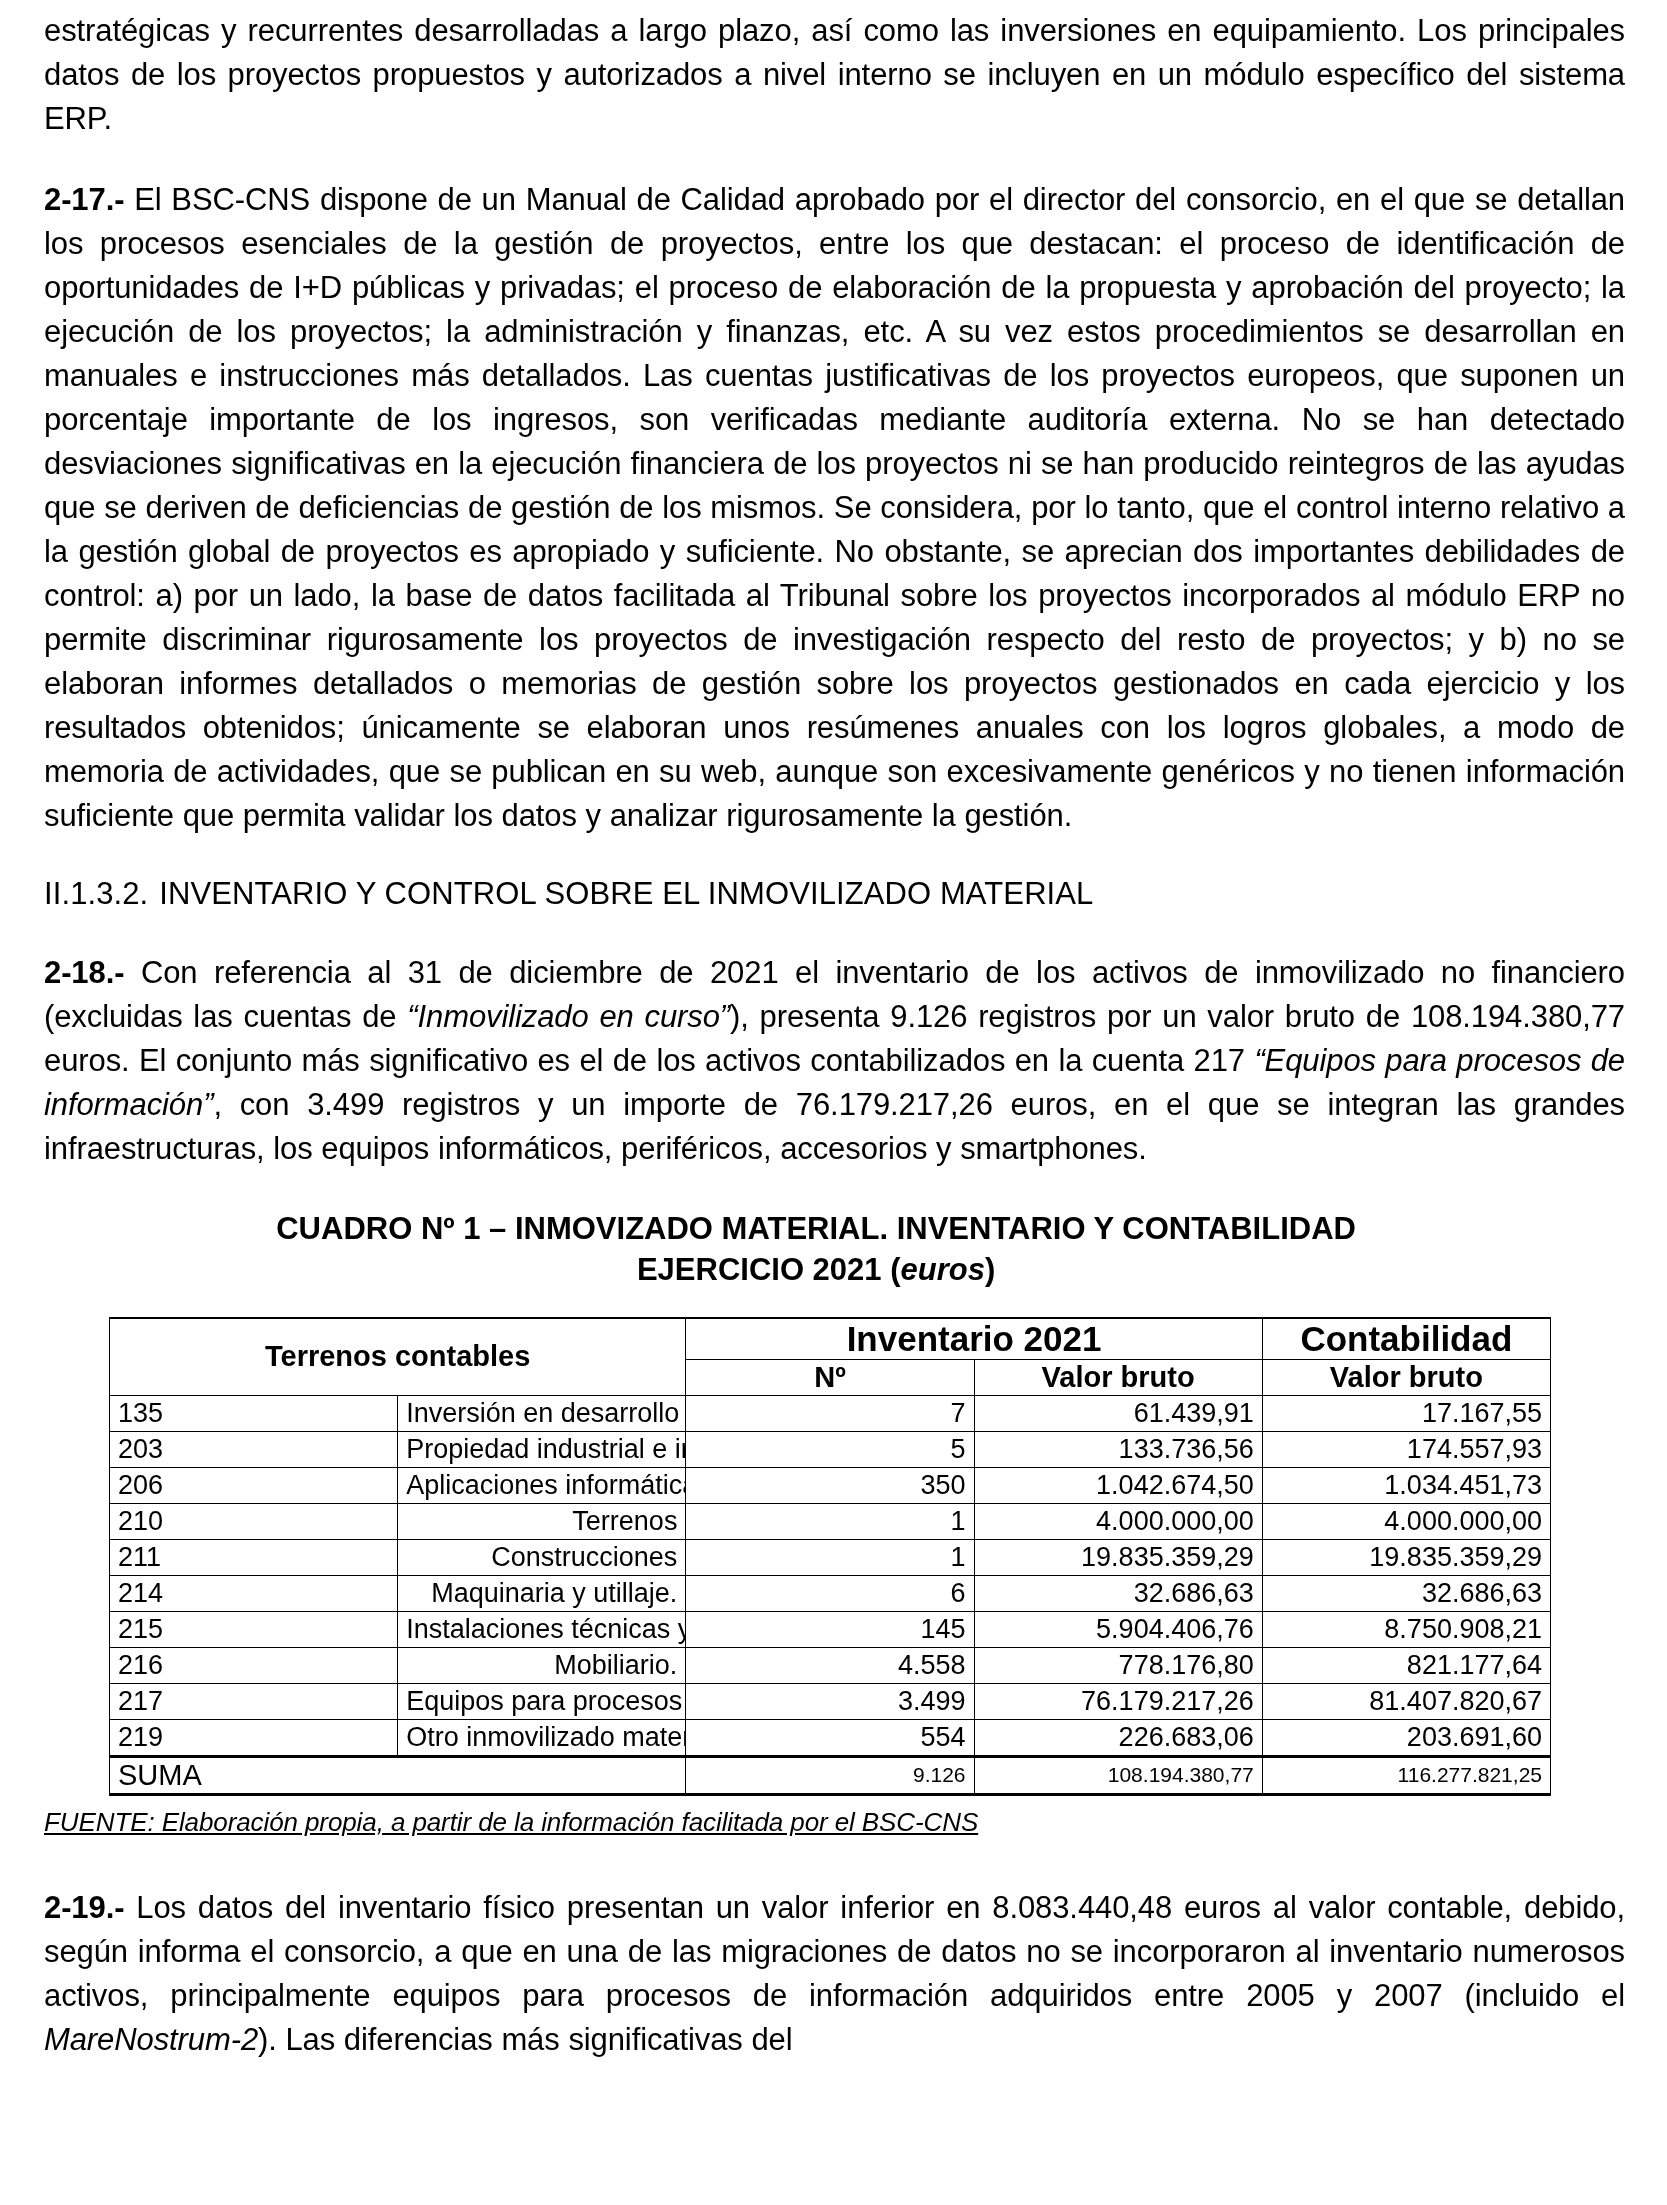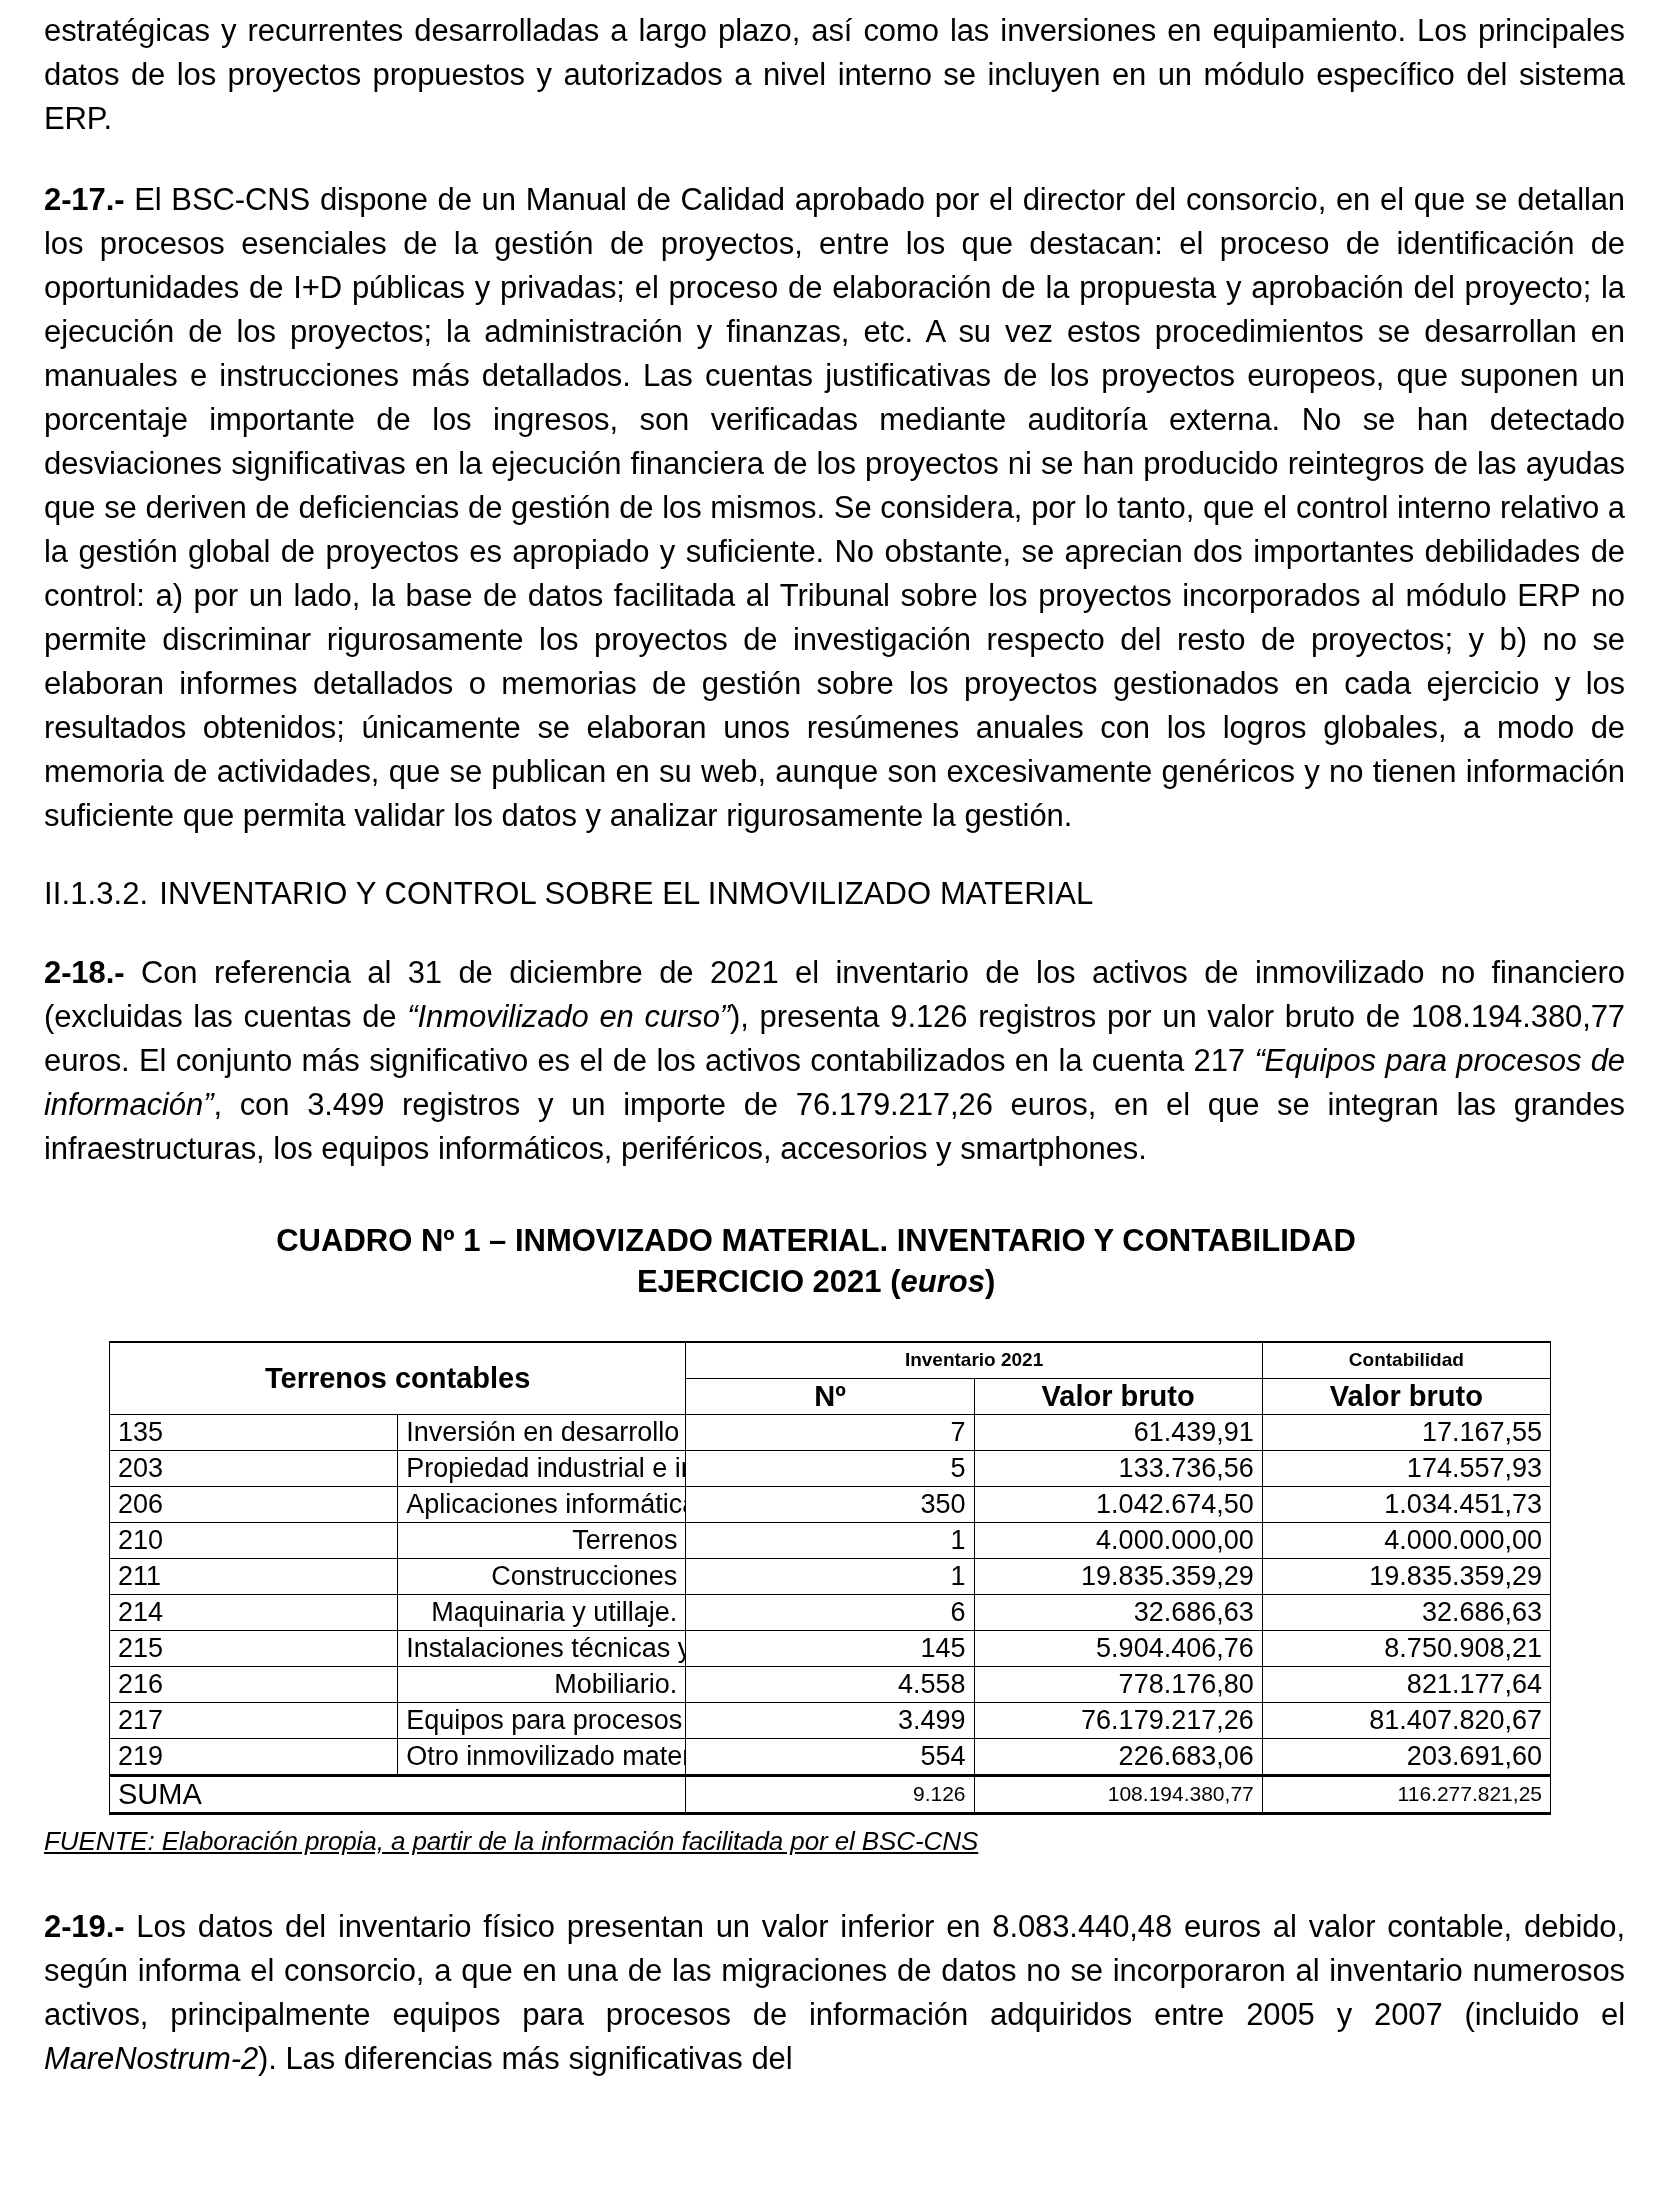--- a/index.html
+++ b/index.html
@@ -63,7 +63,7 @@
     font-size: 31px;
     font-weight: bold;
     line-height: 41px;
-    margin: 12px;
+    margin: 0;
     width: 1541px;
     margin-left: 1.6px;
   }

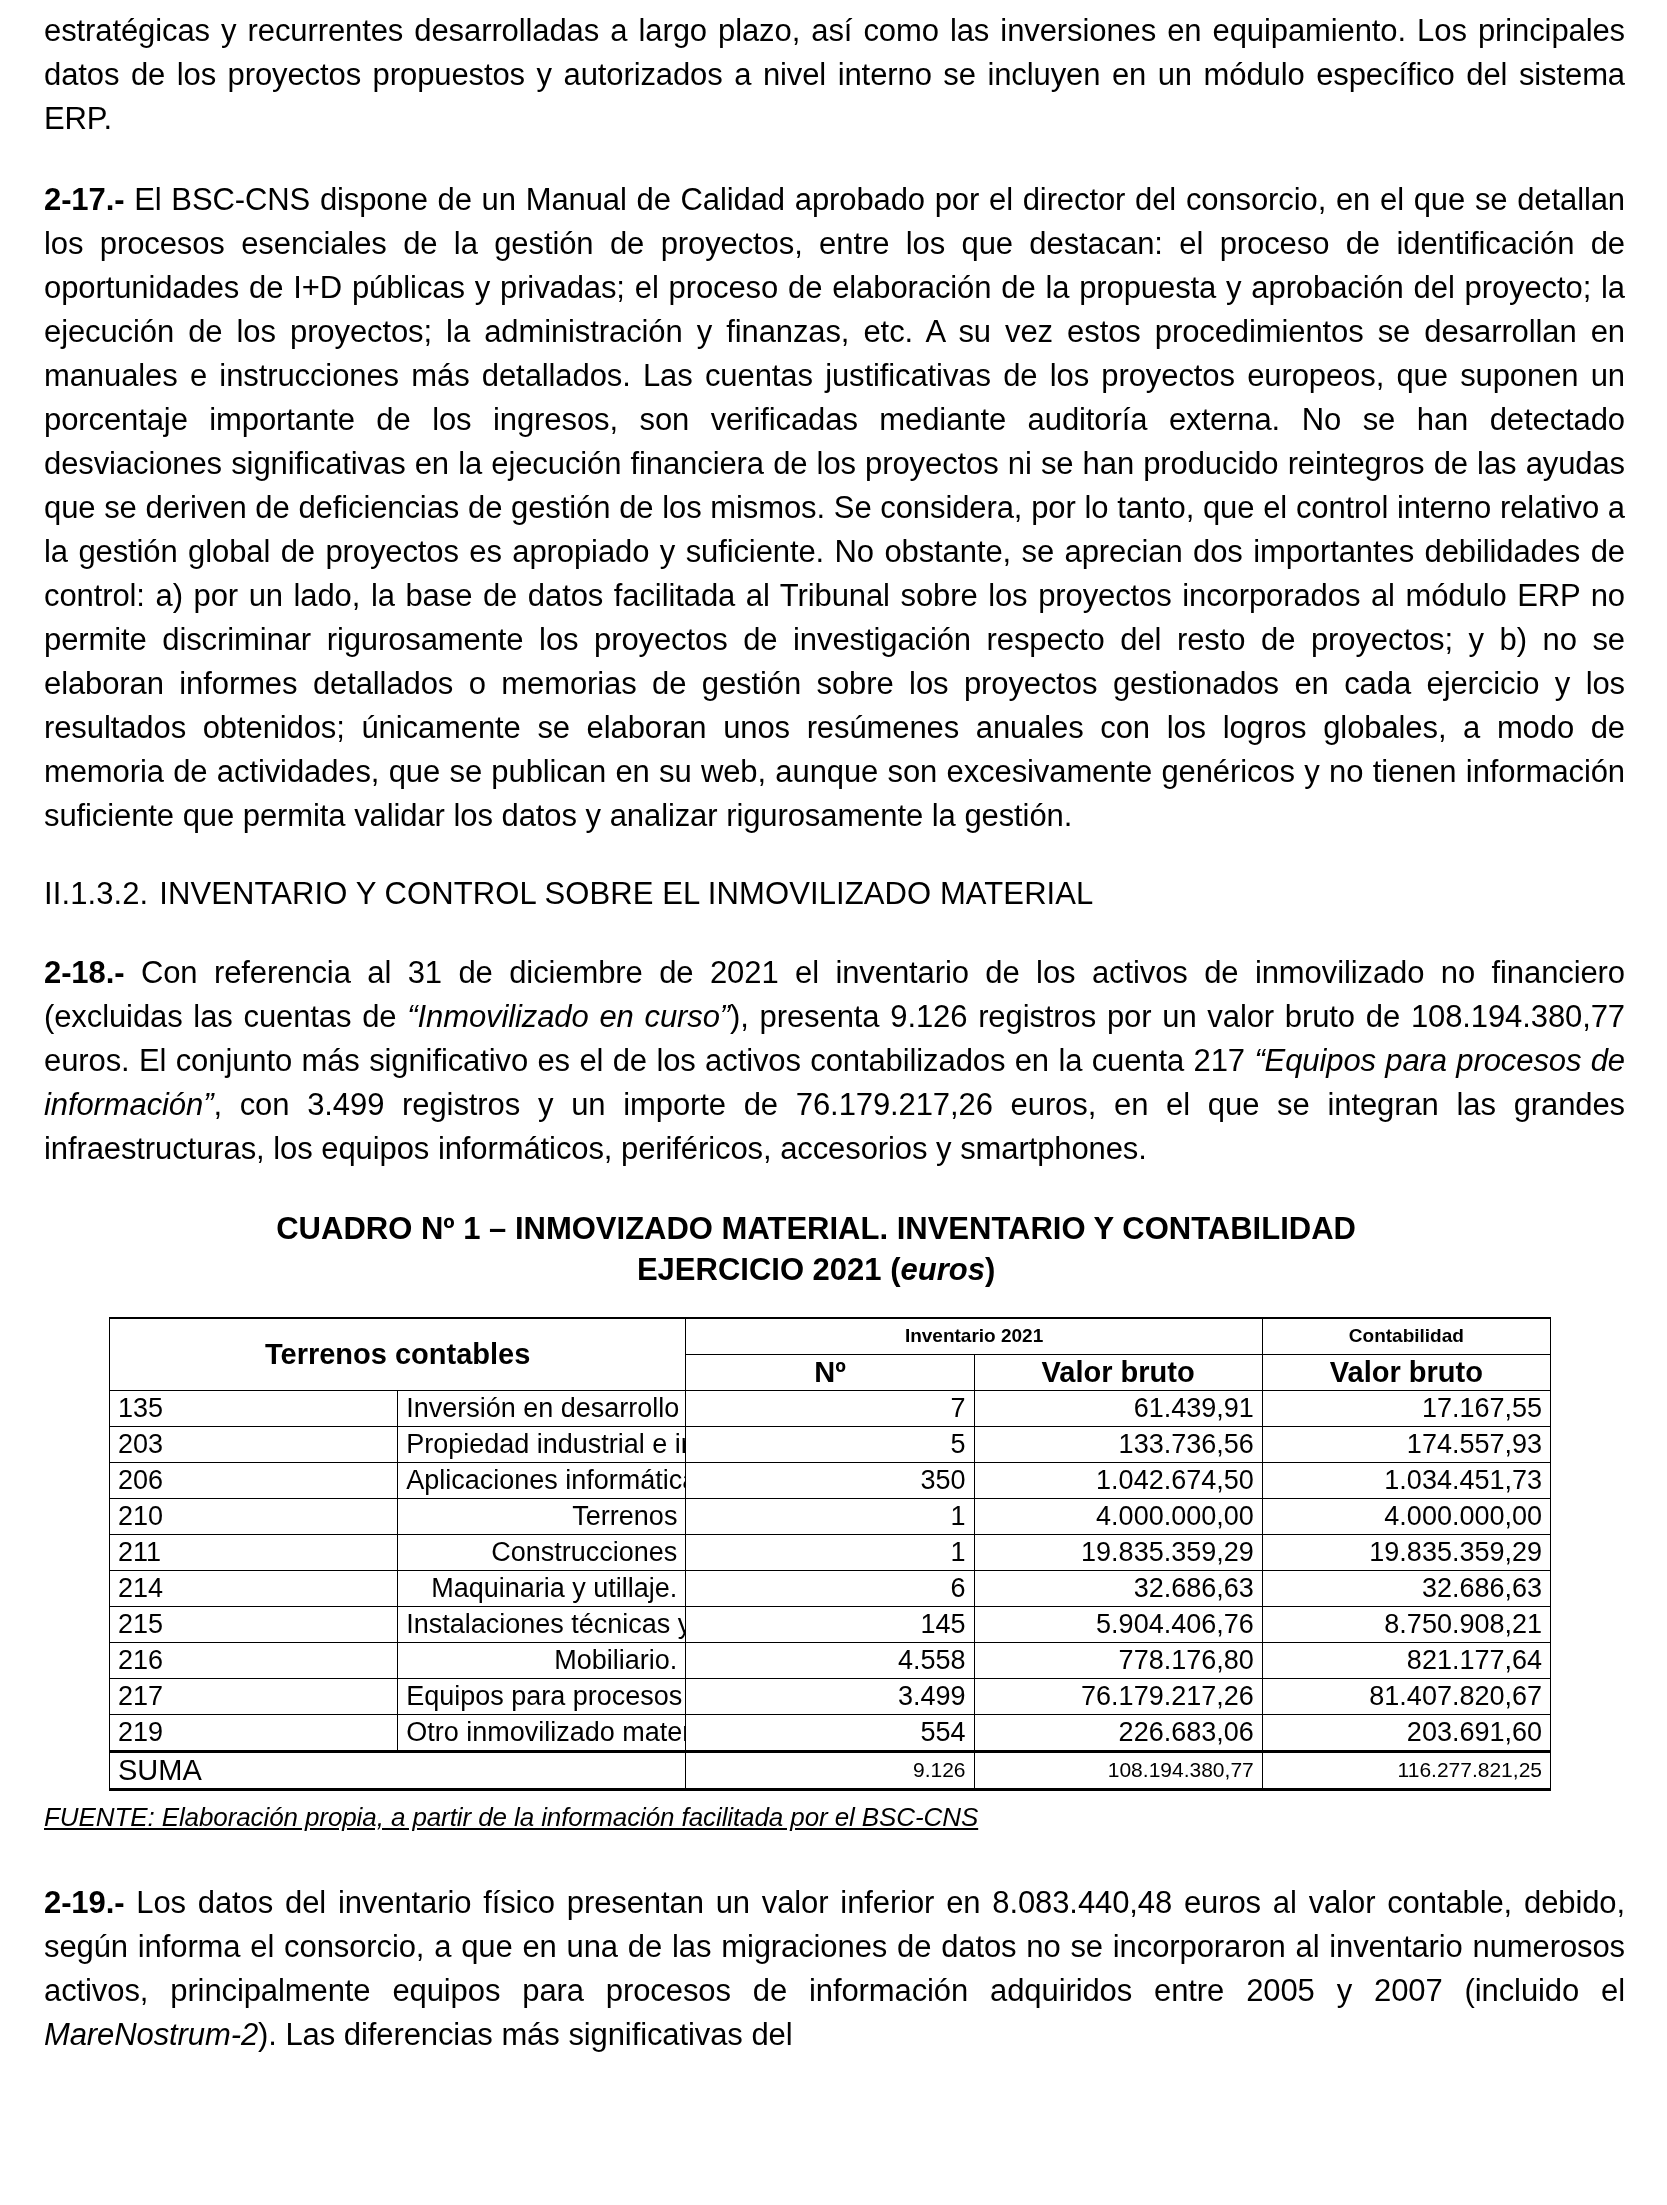--- a/index.html
+++ b/index.html
@@ -96,7 +96,7 @@
   .col-val2 { width: 278px; text-align: right; padding-right: 12.7px; }
 
   th.head-cuentas { height: 68px; font-size: 29px; }
-  th.head-group { height: 35px; font-size: 19px; }
+  th.head-group { height: 35px; font-size: 35px; }
   th.head-sub { height: 35px; font-size: 29px; }
   td.suma-label { text-align: left; font-weight: bold; font-size: 29px; }
   td.suma-val { font-weight: bold; font-size: 21px; }

